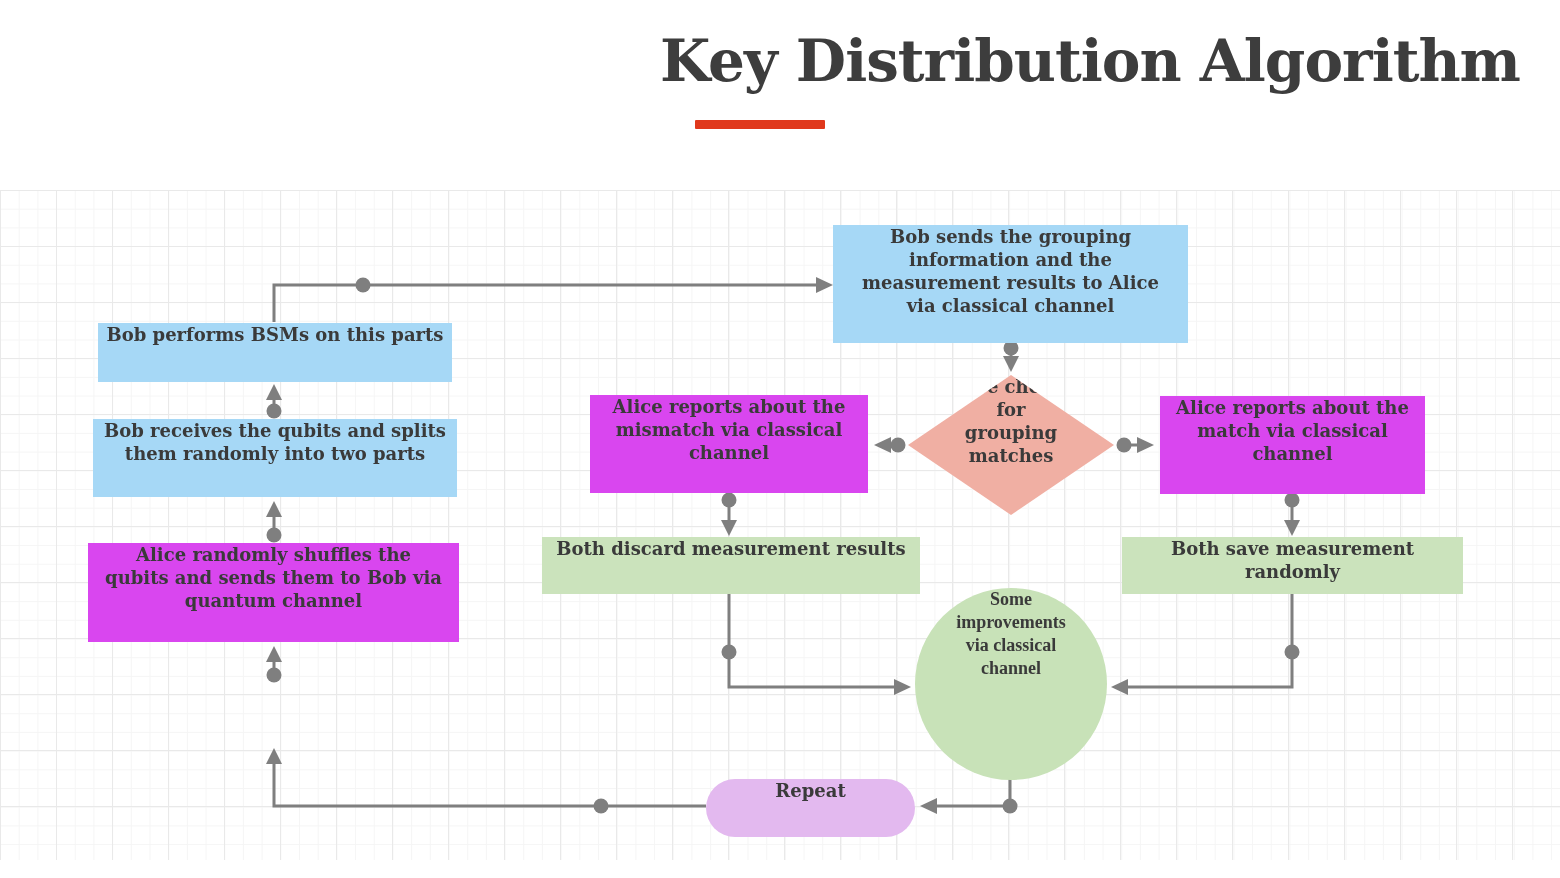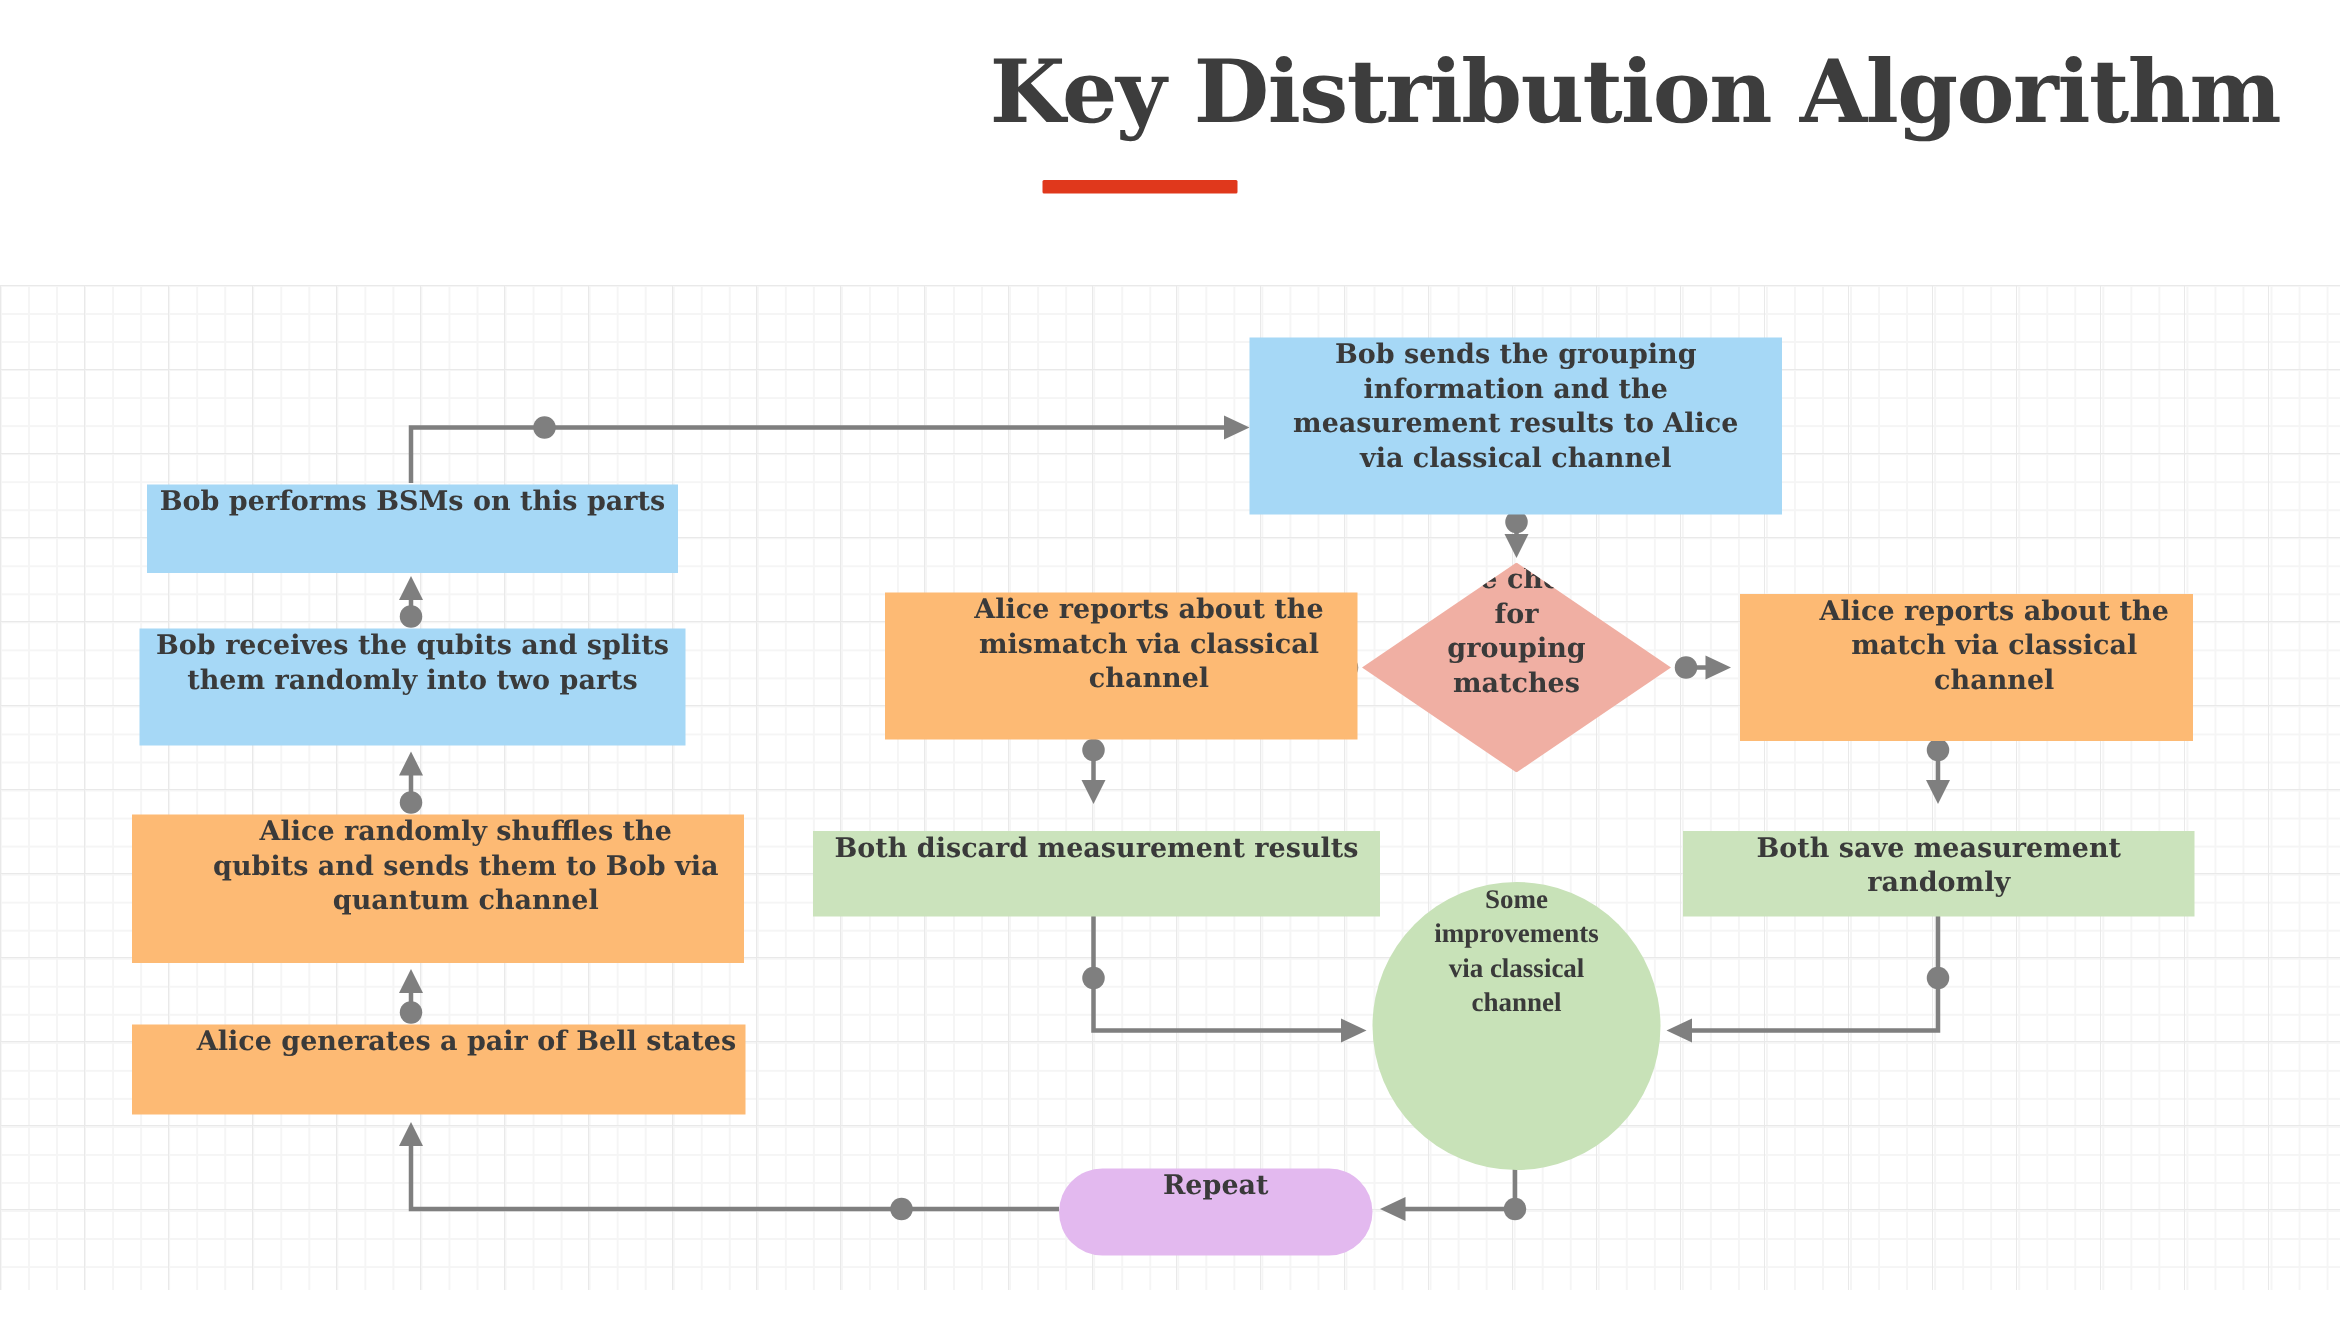--- a/index.html
+++ b/index.html
@@ -40,7 +40,7 @@
   }
   .node .lbl{display:block;}
   .blue   {background:#a6d8f6;}
-  .pink   {background:#fdba74;padding-left:37px;}
+  .pink   {background:#d946ef;}
   .green  {background:#cbe3bc;margin-top:17px;}
   .diamond{
     background:#f0afa3;

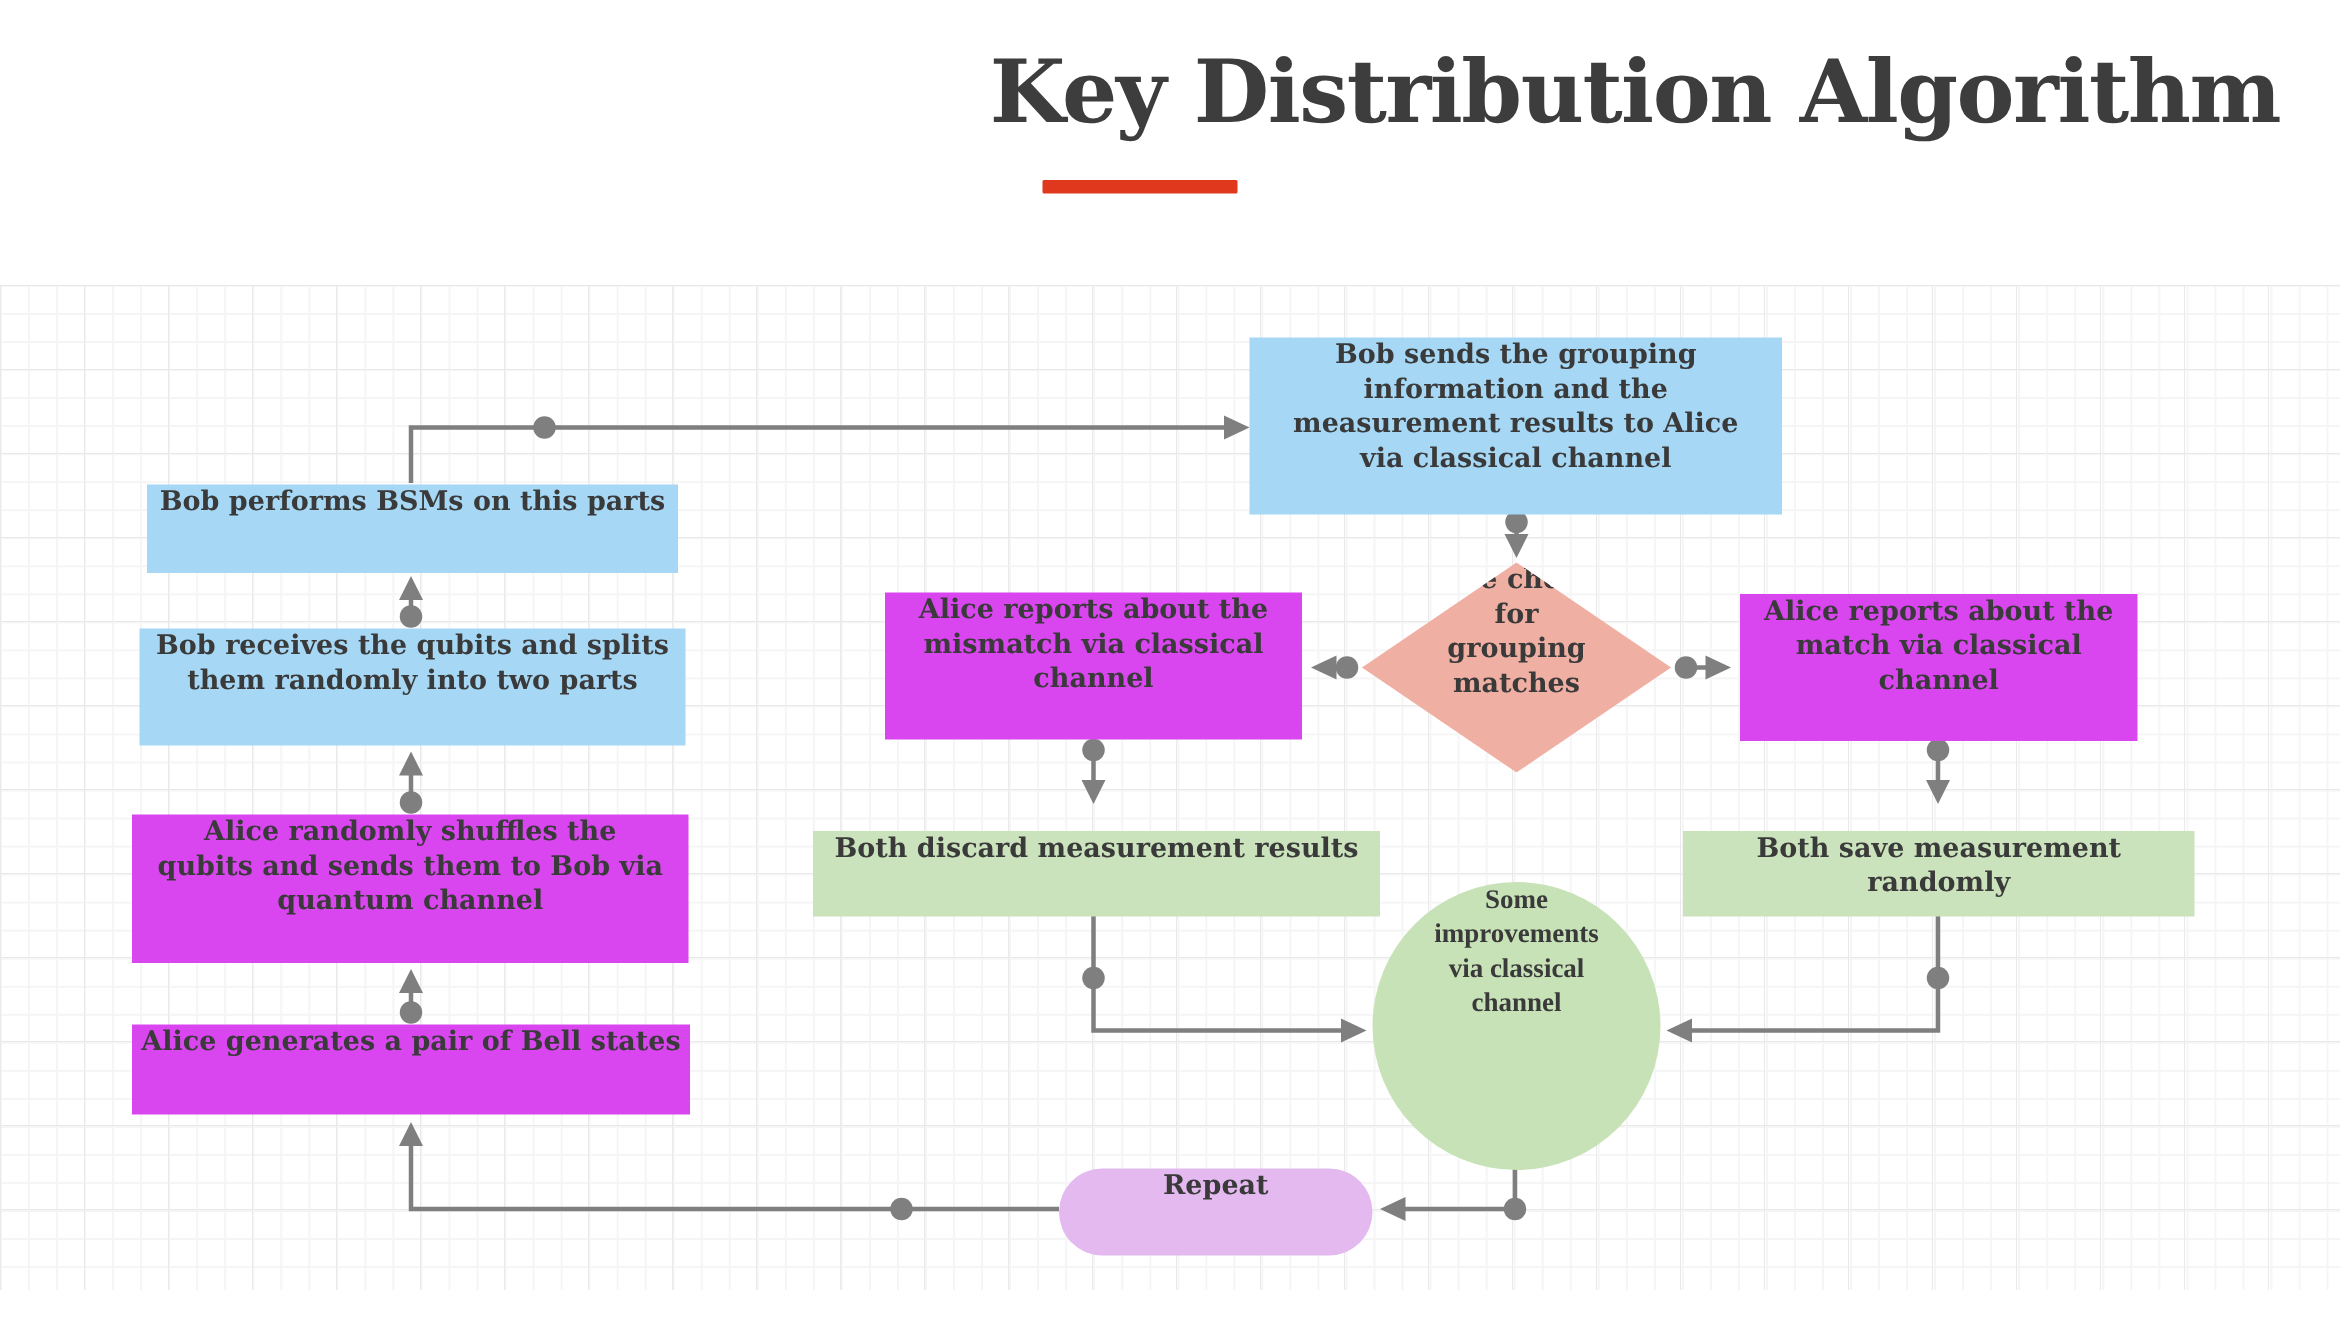--- a/index.html
+++ b/index.html
@@ -41,7 +41,7 @@
   .node .lbl{display:block;}
   .blue   {background:#a6d8f6;}
   .pink   {background:#d946ef;}
-  .green  {background:#cbe3bc;margin-top:17px;}
+  .green  {background:#cbe3bc;}
   .diamond{
     background:#f0afa3;
     clip-path:polygon(50% 0,100% 50%,50% 100%,0 50%);

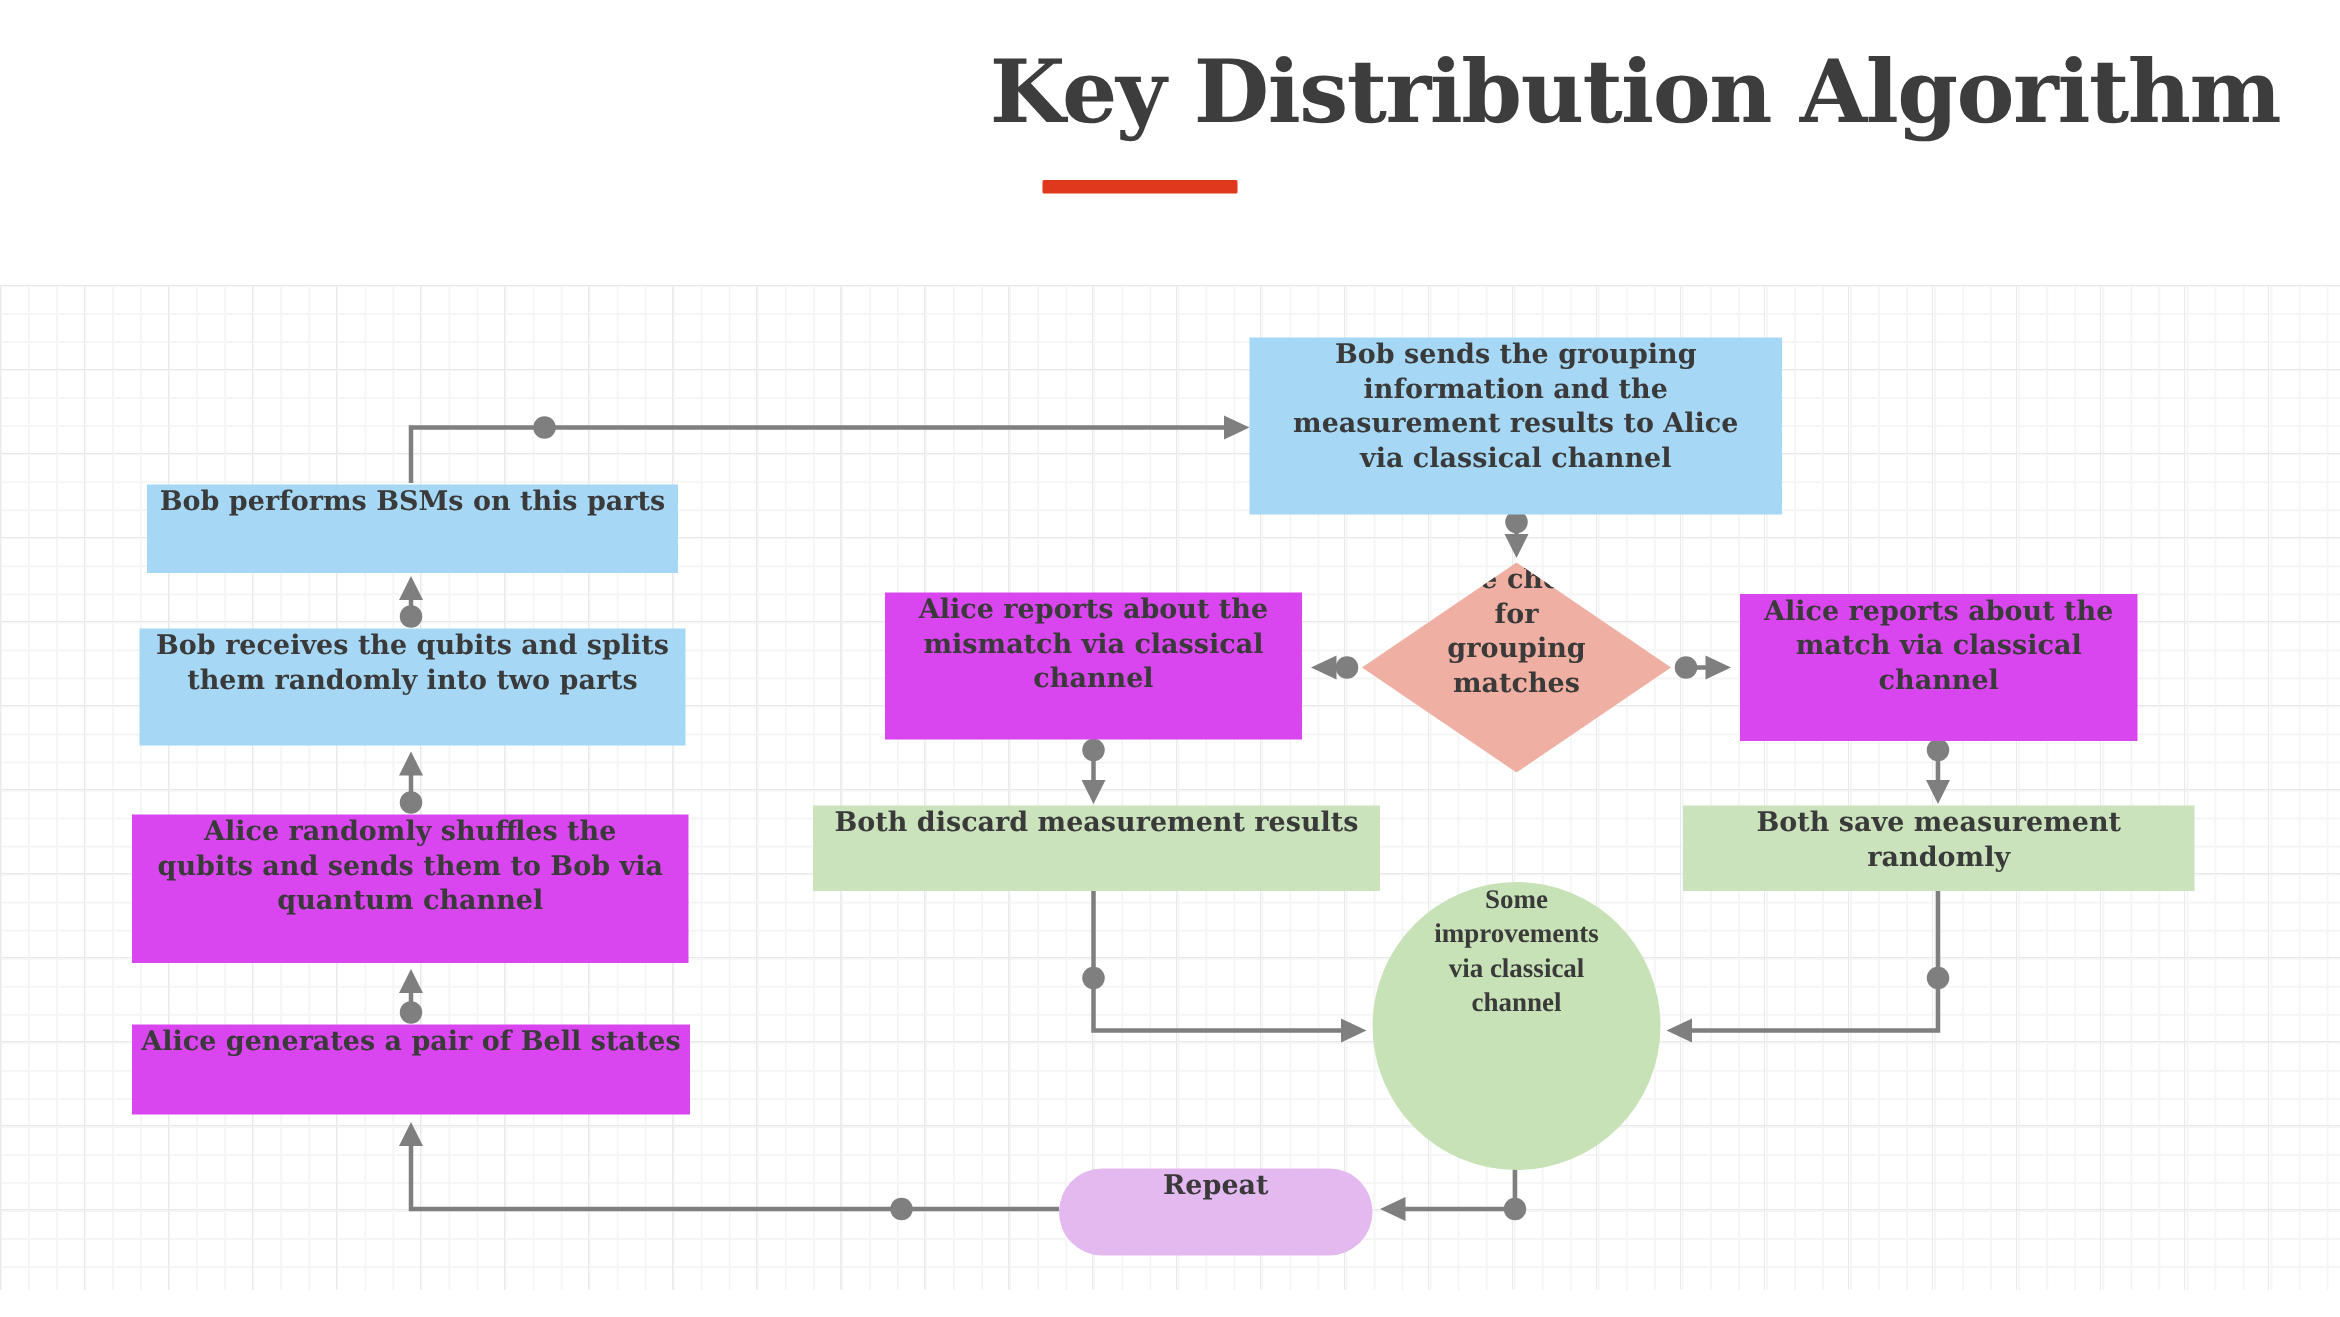--- a/index.html
+++ b/index.html
@@ -160,9 +160,6 @@
     <span class="lbl" style="max-width:340px">Alice randomly shuffles the qubits and sends them to Bob via quantum channel</span>
   </div>
 
-  <div class="node pink" style="left:88px;top:683px;width:372px;height:60px">
-    <span class="lbl">Alice generates a pair of Bell states</span>
-  </div>
 
   <div class="node blue" style="left:833px;top:225px;width:355px;height:118px">
     <span class="lbl" style="max-width:320px">Bob sends the grouping information and the measurement results to Alice via classical channel</span>

